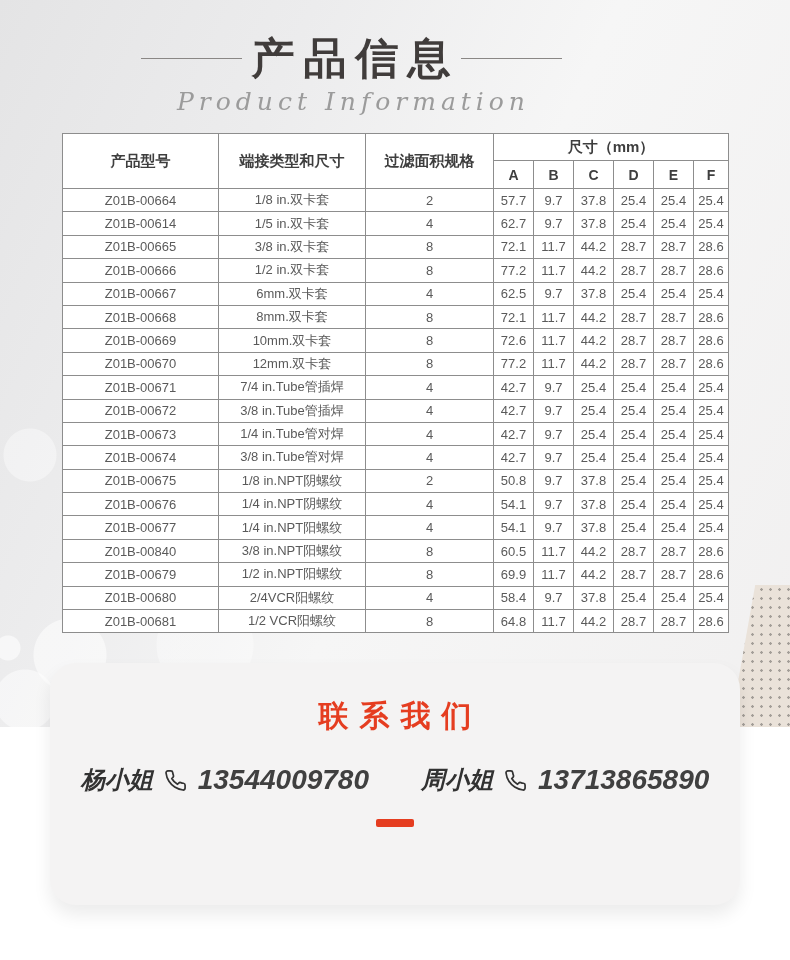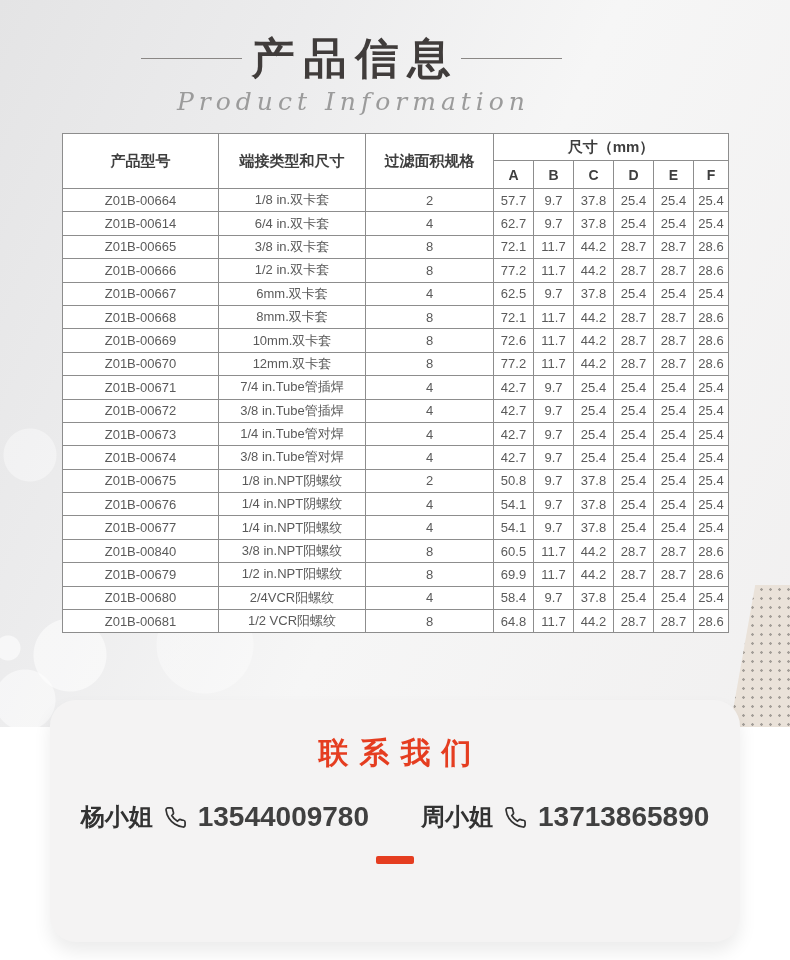--- a/index.html
+++ b/index.html
@@ -137,7 +137,7 @@
 
       <tr>
         <td>Z01B-00614</td>
-        <td>6/4 in.双卡套</td>
+        <td>1/5 in.双卡套</td>
         <td>4</td>
         <td>62.7</td>
         <td>9.7</td>

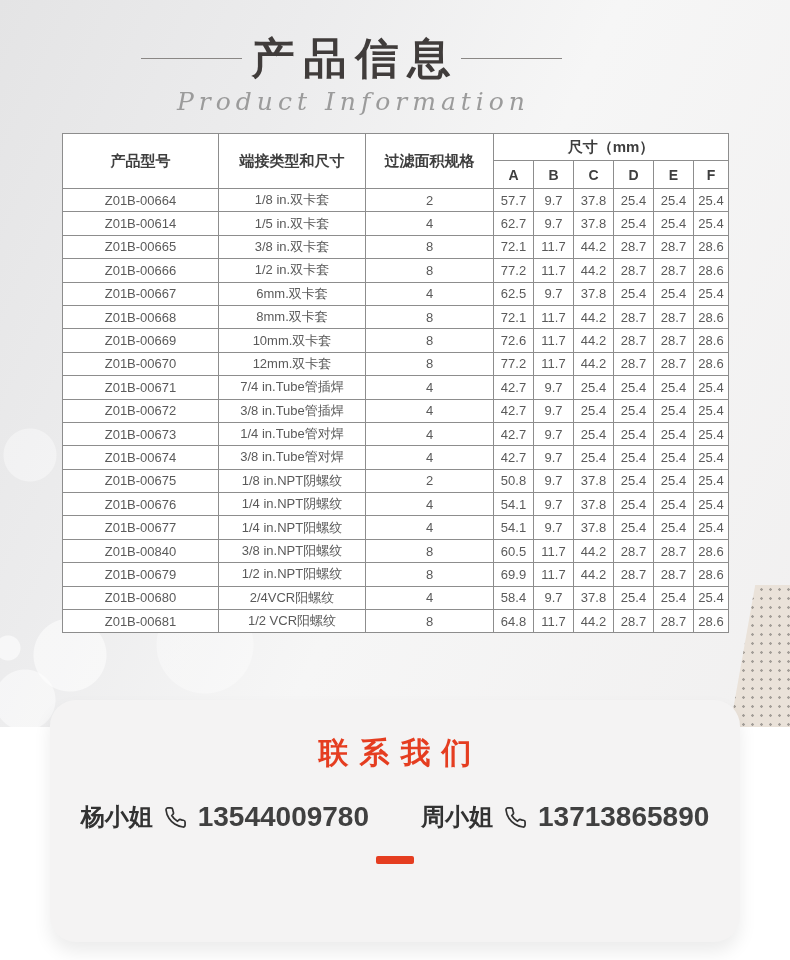--- a/index.html
+++ b/index.html
@@ -56,7 +56,7 @@
   .data-table tbody td{font-size:13px;color:#5a5a5a;background:#fff;}
   
   .contact-card{
-    position:absolute;left:50px;top:700px;width:690px;height:242px;
+    position:absolute;left:50px;top:663px;width:690px;height:242px;
     background:#f4f3f3;border-radius:26px;
     box-shadow:0 10px 18px rgba(0,0,0,.08);
     text-align:center;

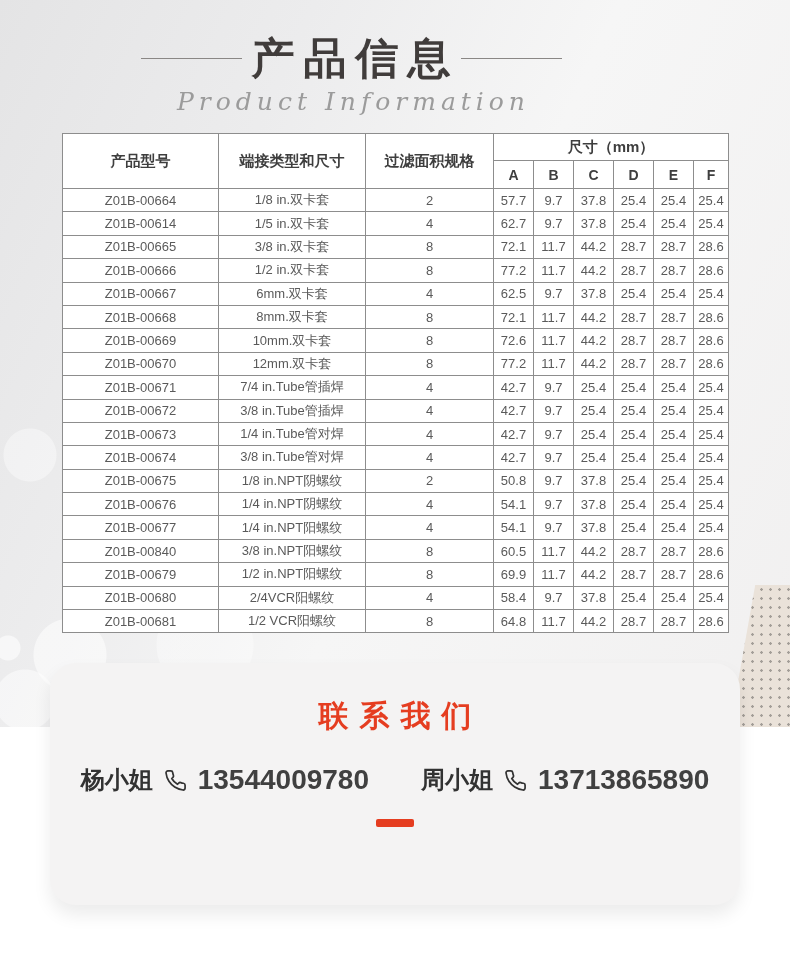--- a/index.html
+++ b/index.html
@@ -66,7 +66,7 @@
     letter-spacing:11px;margin-right:-11px;
   }
   .contact-row{
-    margin-top:27px;display:flex;justify-content:center;align-items:center;gap:52px;
+    margin-top:27px;display:flex;justify-content:center;align-items:center;gap:52px;font-style:italic;
   }
   .contact-item{display:flex;align-items:center;gap:11px;}
   .contact-name{font-size:24px;font-weight:bold;color:#323232;}

